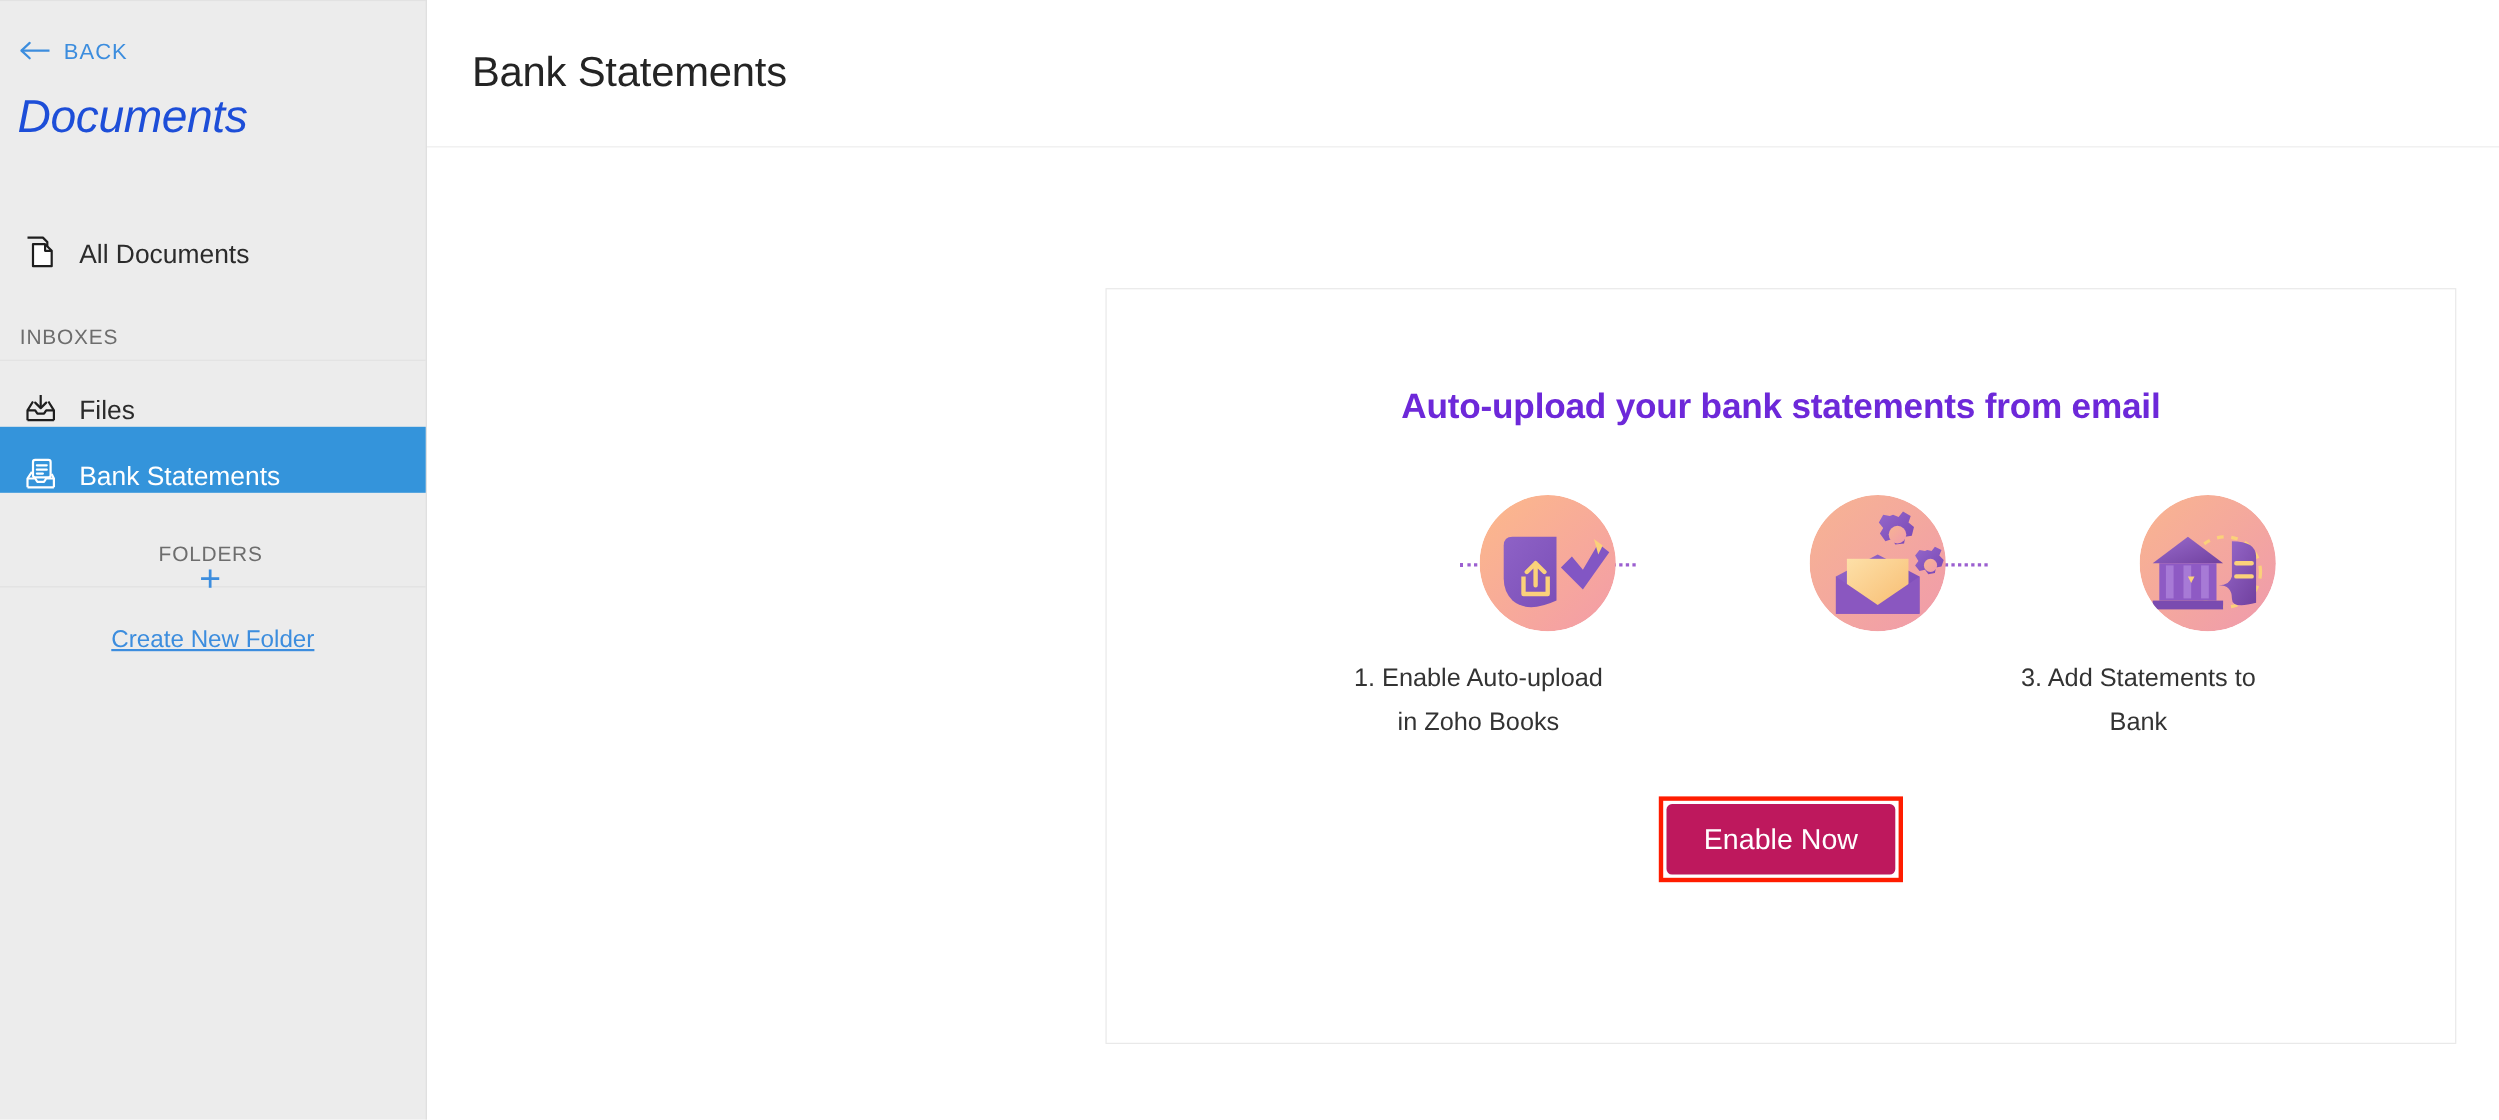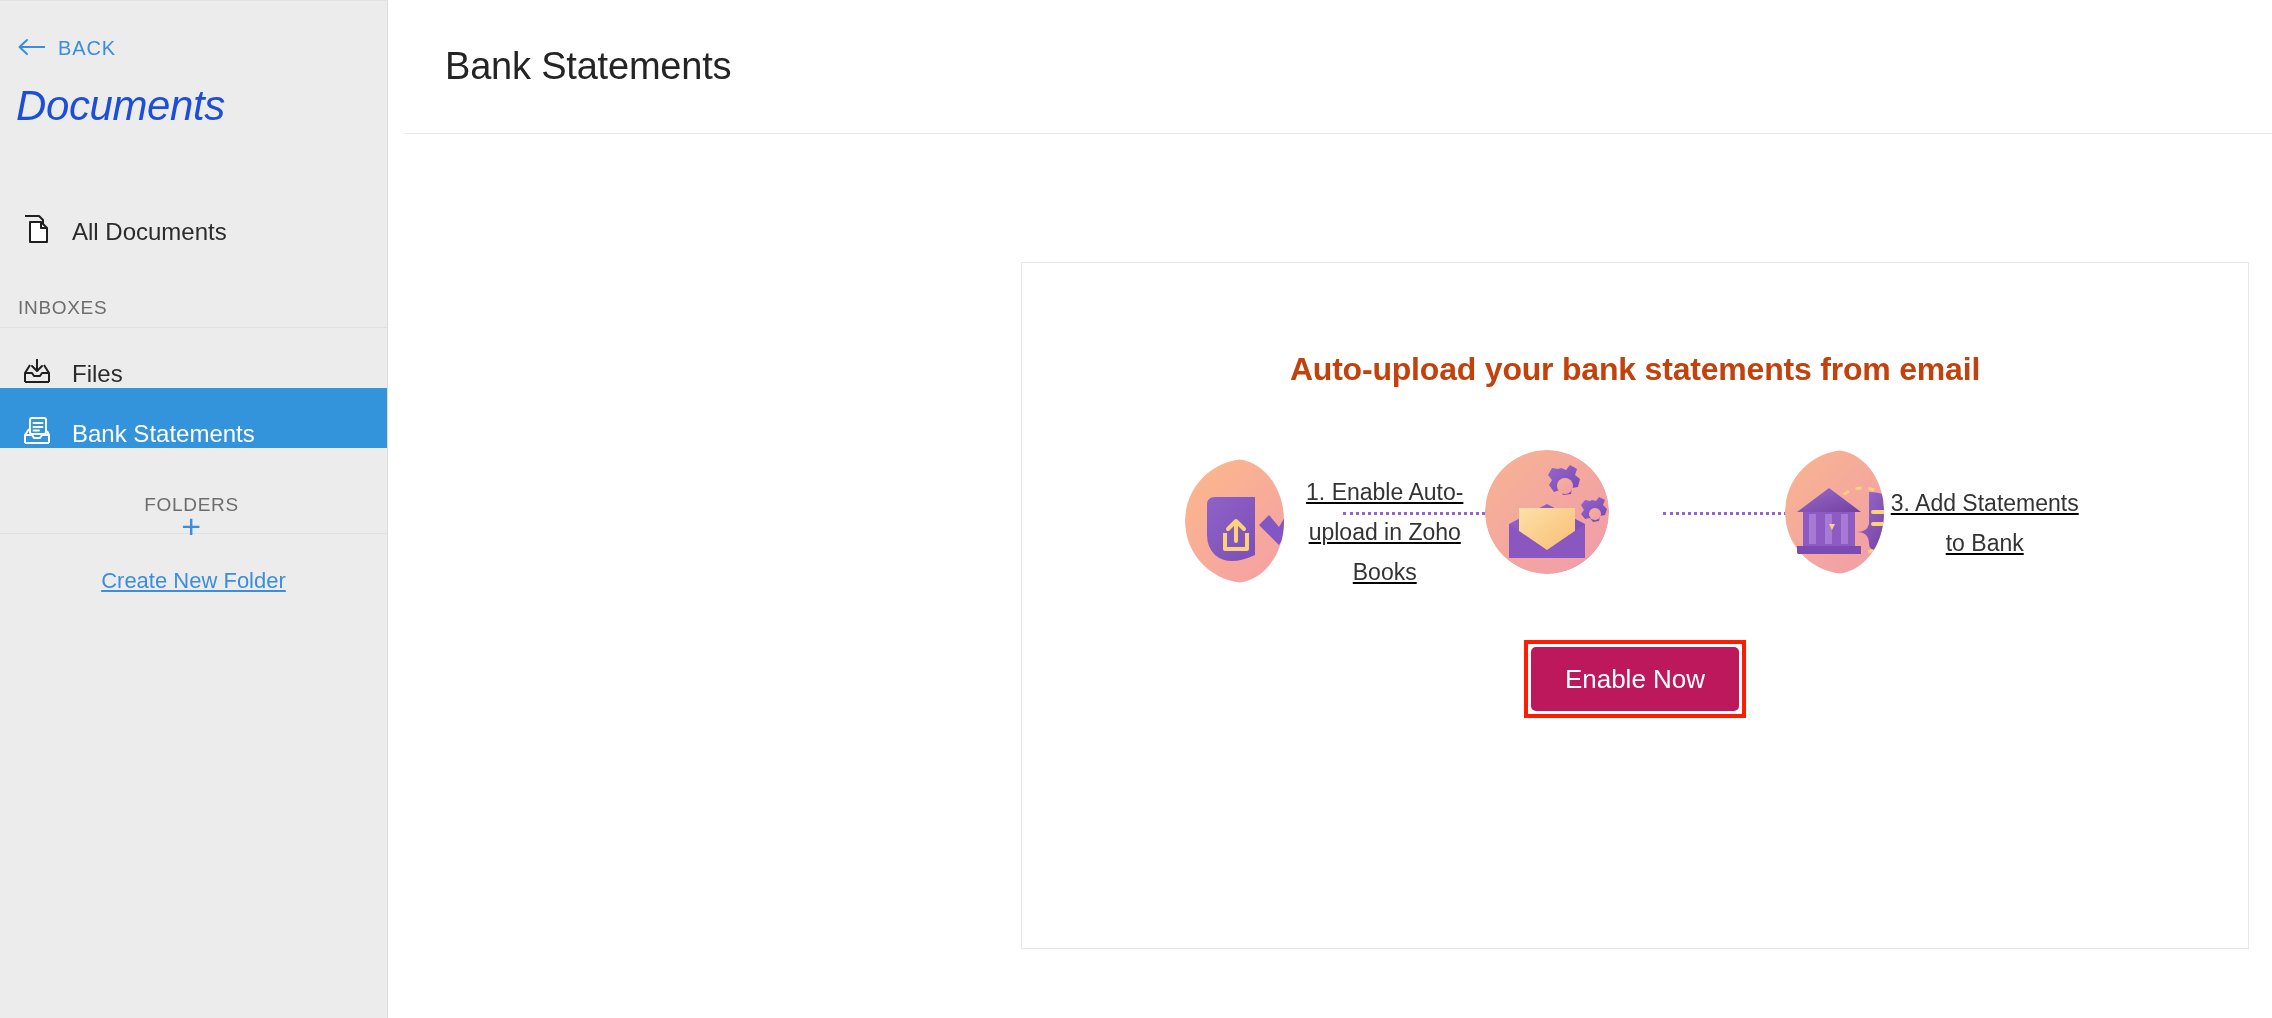--- a/index.html
+++ b/index.html
@@ -9,7 +9,7 @@
     font-family: "Liberation Sans", sans-serif;
     overflow: hidden;
   }
-  .app { display: flex; width: 2272px; height: 912px; gap: 16px; }
+  .app { display: flex; width: 2272px; height: 912px; }
 
   
   .sidebar {

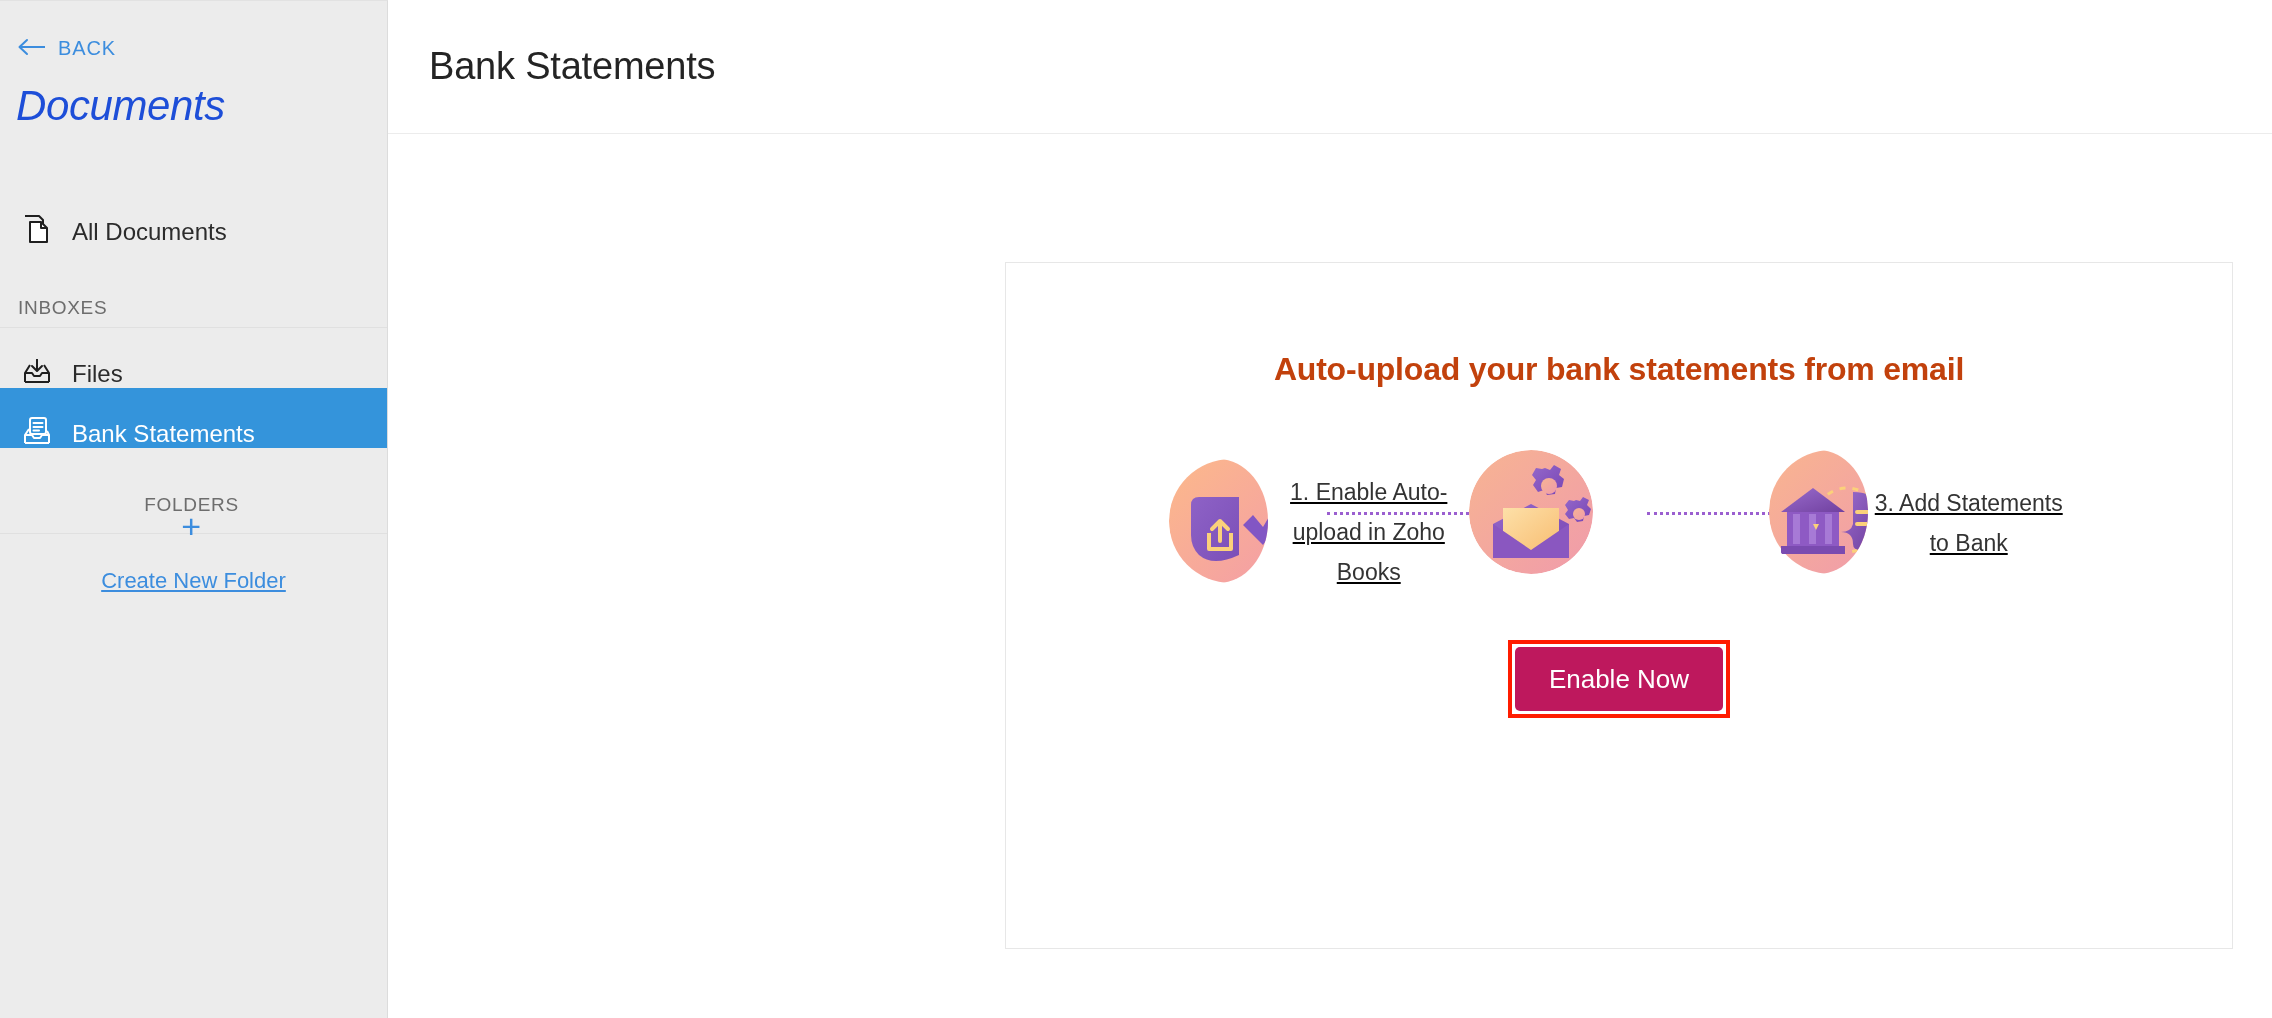--- a/index.html
+++ b/index.html
@@ -134,7 +134,7 @@
     text-align: center;
     font-size: 32px;
     font-weight: 700;
-    color: #c2410c;
+    color: #6d28d9;
     padding-top: 88px;
     letter-spacing: -0.2px;
   }

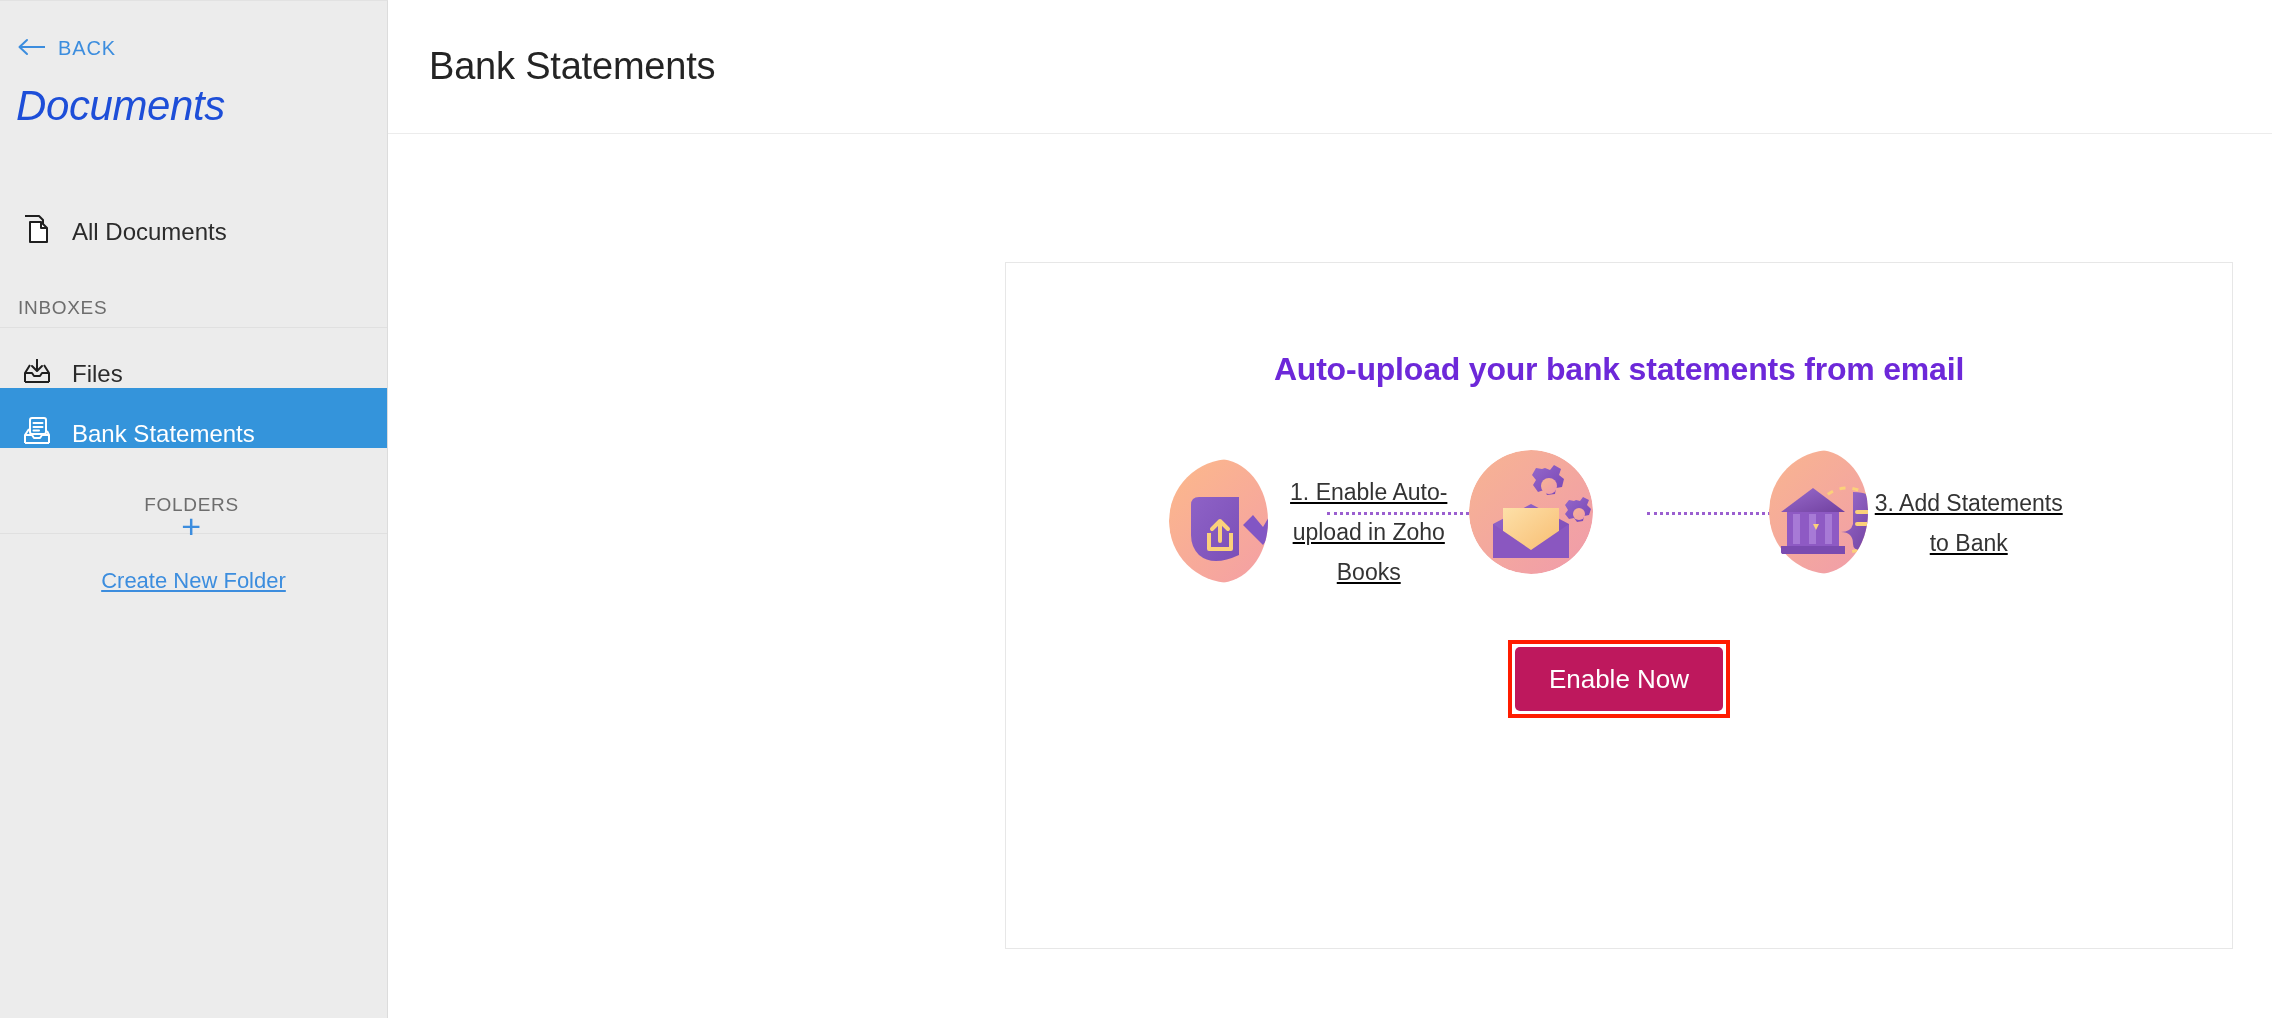--- a/index.html
+++ b/index.html
@@ -149,9 +149,8 @@
   .step {
     width: 300px;
     display: flex;
-    flex-direction: row;
-    align-items: center;
-    text-decoration: underline;
+    flex-direction: column;
+    align-items: flex-end;
   }
   .step-circle {
     width: 124px; height: 124px;

